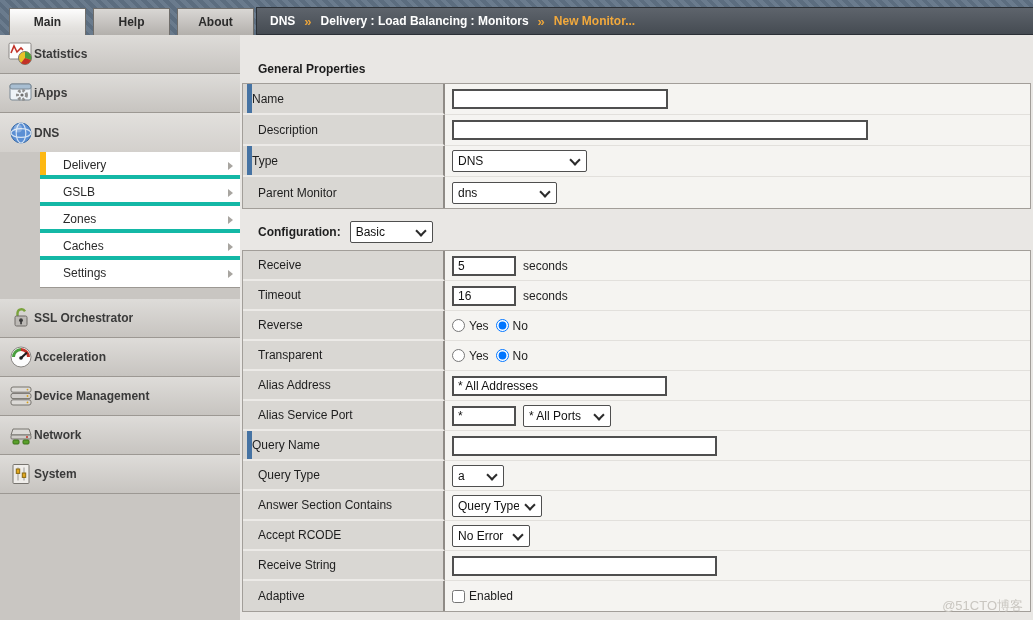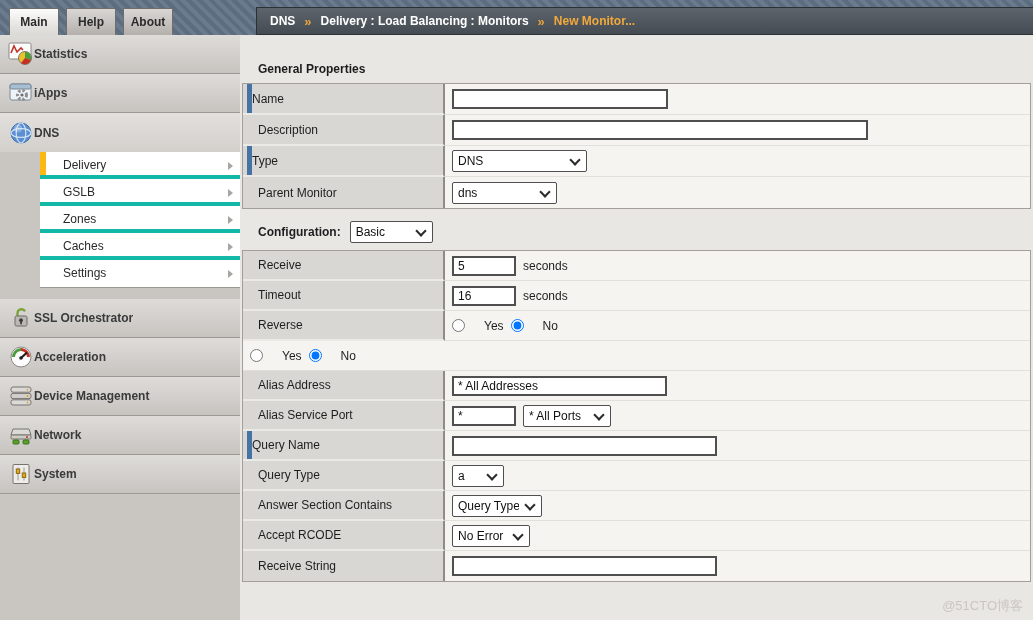--- a/index.html
+++ b/index.html
@@ -17,7 +17,7 @@
   }
   .tabs { position:absolute; left:9px; bottom:0; display:flex; gap:7px; }
   .tab {
-    width:50px; height:27px; line-height:27px; text-align:center;
+    width:77px; height:27px; line-height:27px; text-align:center;
     font-weight:bold; color:#2b2b2b; cursor:pointer;
     background:linear-gradient(#d9d7d4,#b3b0ac);
     border:1px solid #6f6d6a; border-bottom:none;

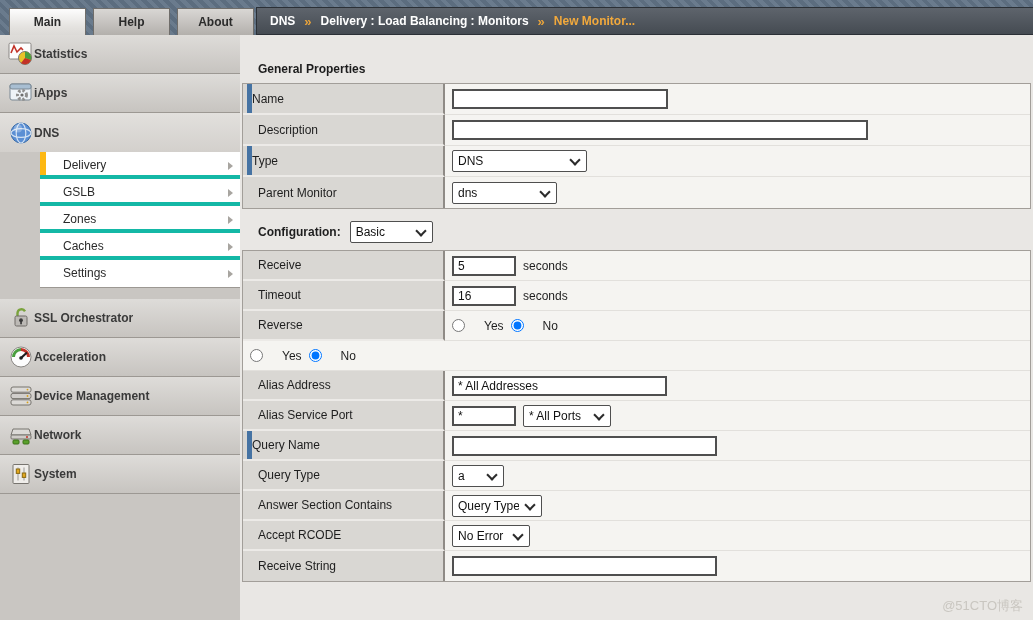--- a/index.html
+++ b/index.html
@@ -109,7 +109,7 @@
 
   .config-line { display:flex; align-items:center; gap:9px; margin:12px 0 7px 18px; font-weight:bold; }
 
-  .opt { display:flex; align-items:center; gap:19px; }
+  .opt { display:flex; align-items:center; gap:4px; }
   .opt input { width:13px; height:13px; margin:0; }
   .unit { color:#1e1e1e; }
 

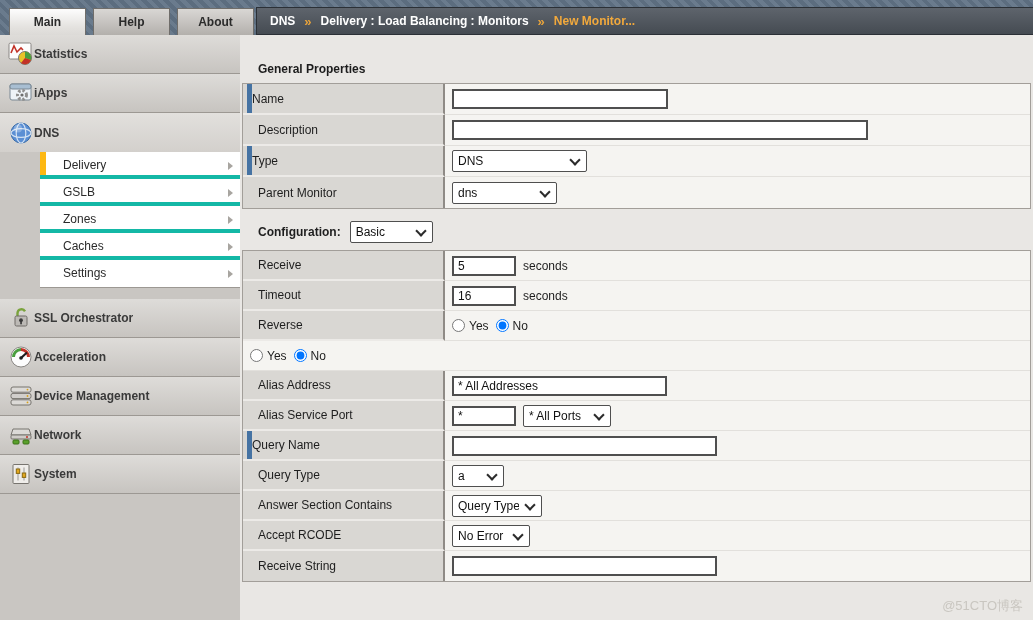--- a/index.html
+++ b/index.html
@@ -346,6 +346,9 @@
     </div>
 
     <div class="prow h30">
+      <div class="plabel">
+          <span>Transparent</span>
+        </div>
       <div class="pvalue">
         <span class="opt">
             <input type="radio" name="transparent" style="">

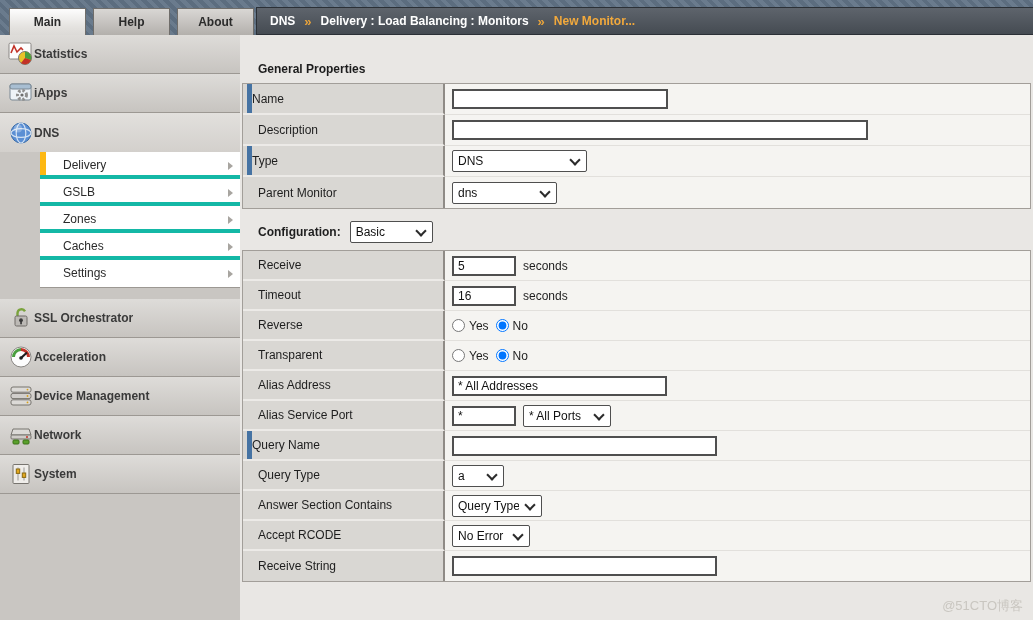--- a/index.html
+++ b/index.html
@@ -425,6 +425,17 @@
       </div>
     </div>
 
+    <div class="prow h30">
+      <div class="plabel">
+          <span>Adaptive</span>
+        </div>
+      <div class="pvalue">
+        <span class="opt">
+            <input type="checkbox" style="">
+            <span>Enabled</span>
+          </span>
+      </div>
+    </div>
 
   </div>
 </div>

